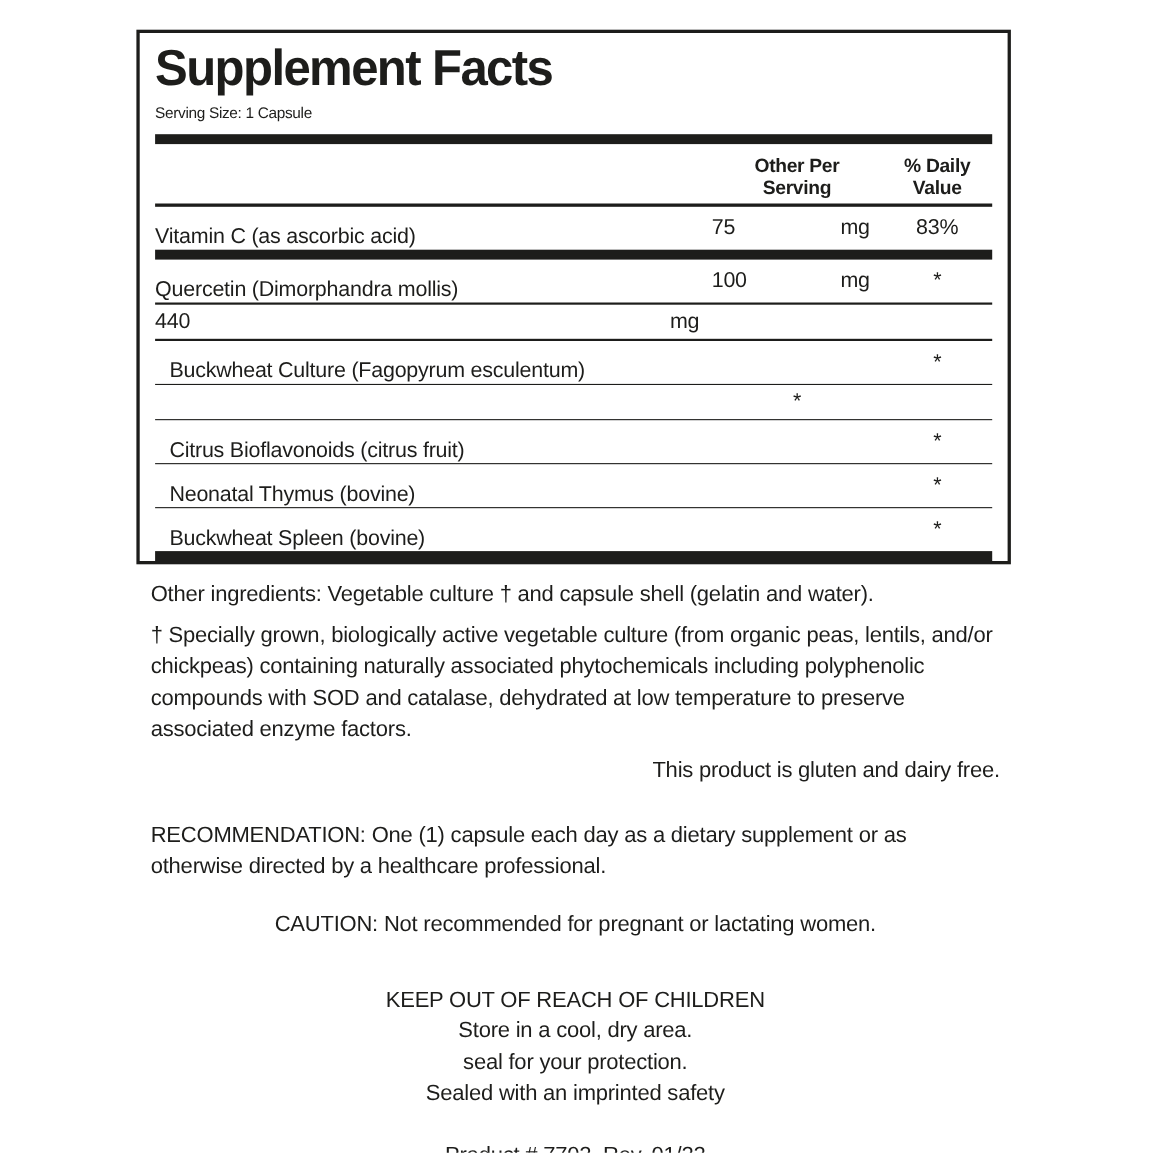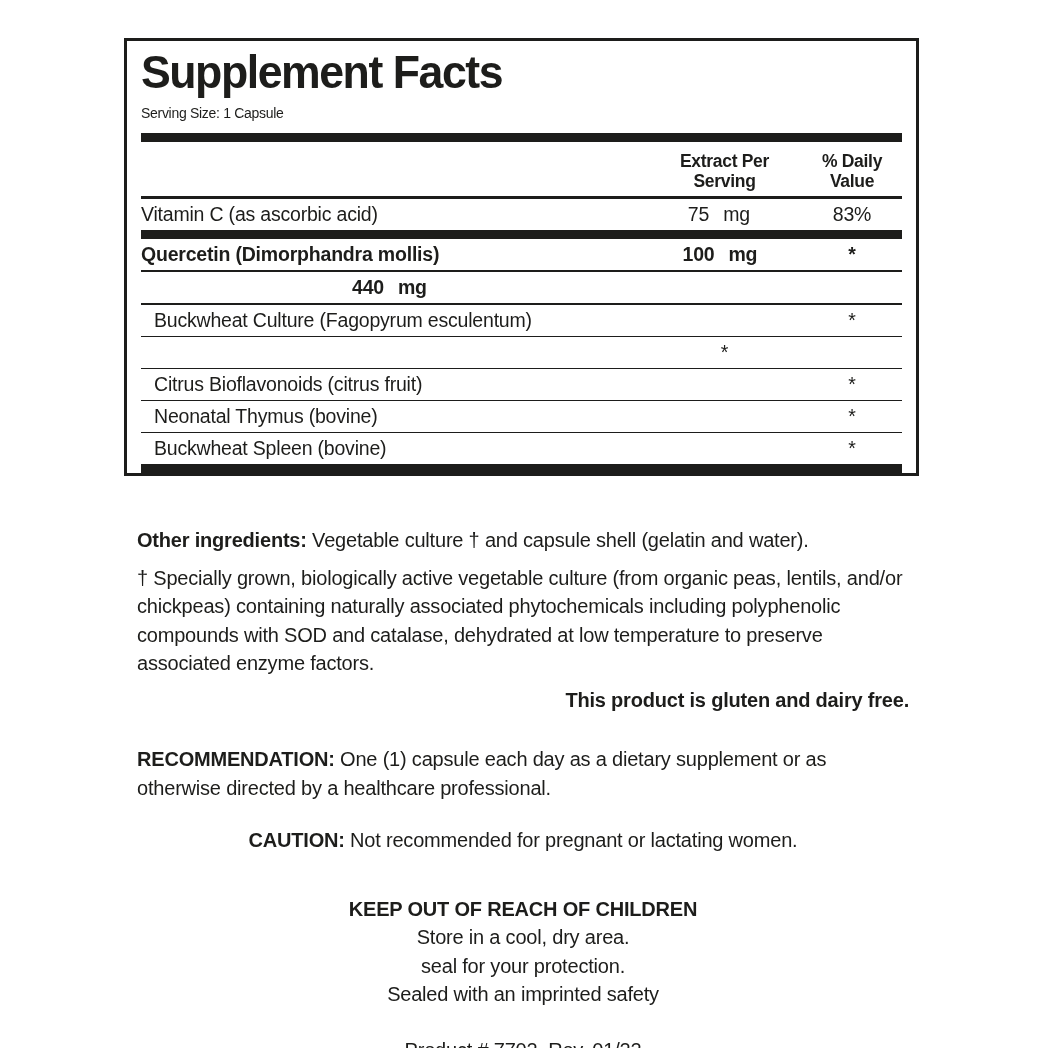--- a/index.html
+++ b/index.html
@@ -23,7 +23,7 @@
   .facts-box {
     position: absolute;
     left: 124px;
-    top: 38px;
+    top: 27px;
     width: 795px;
     box-sizing: border-box;
     border: 3px solid #1d1d1b;

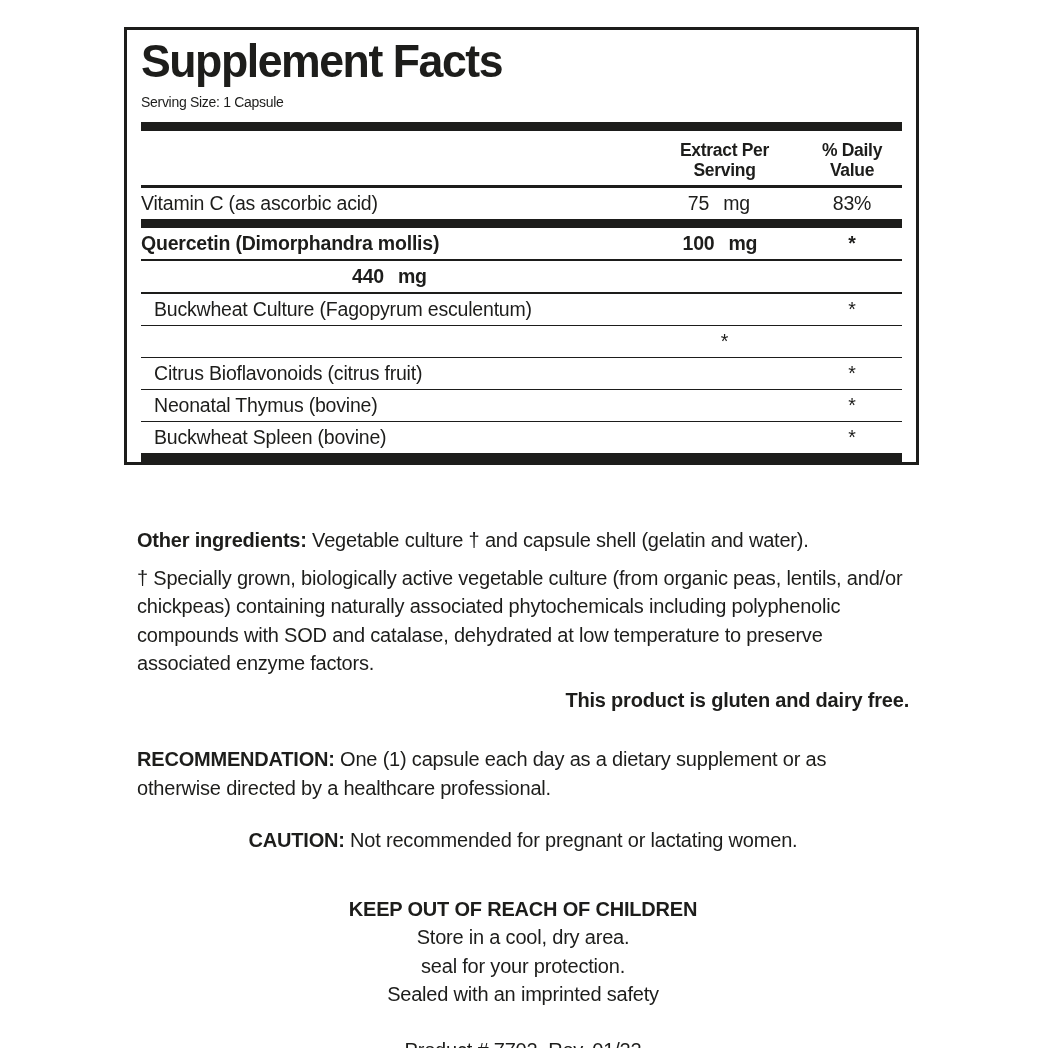--- a/index.html
+++ b/index.html
@@ -138,7 +138,7 @@
 
     <div class="hdr-row">
       <div class="hdr-cell"></div>
-      <div class="hdr-cell">Extract Per
+      <div class="hdr-cell">Other Per
 Serving</div>
       <div class="hdr-cell">% Daily
 Value</div>

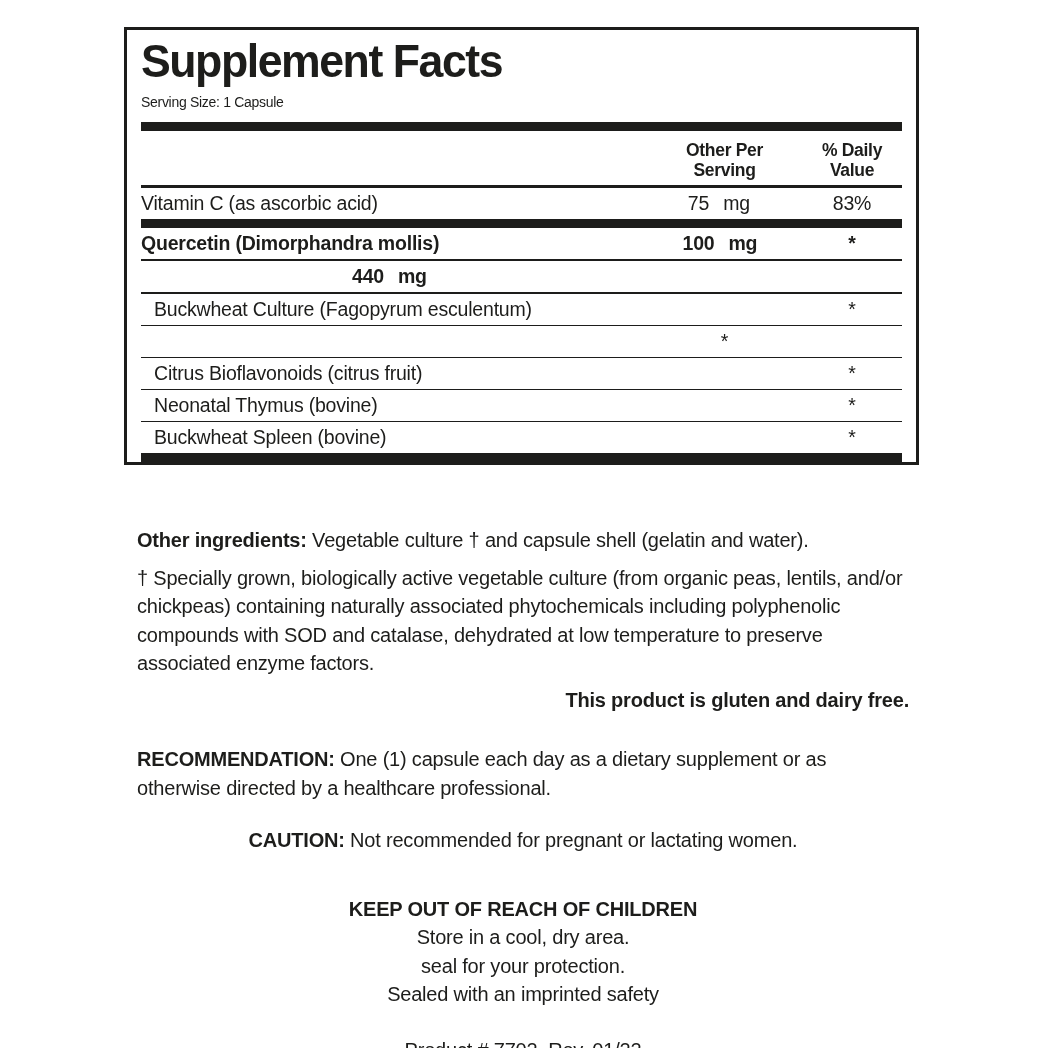--- a/index.html
+++ b/index.html
@@ -76,7 +76,7 @@
     font-size: 19.5px;
     letter-spacing: -0.2px;
   }
-  .row .name { text-align: left; }
+  .row .name { text-align: left; margin-top: 16px; }
   .row.indent .name { padding-left: 13px; }
   .sep-thin  { border-bottom: 1.5px solid #1d1d1b; }
   .sep-med   { border-bottom: 2.5px solid #1d1d1b; font-weight: bold; }

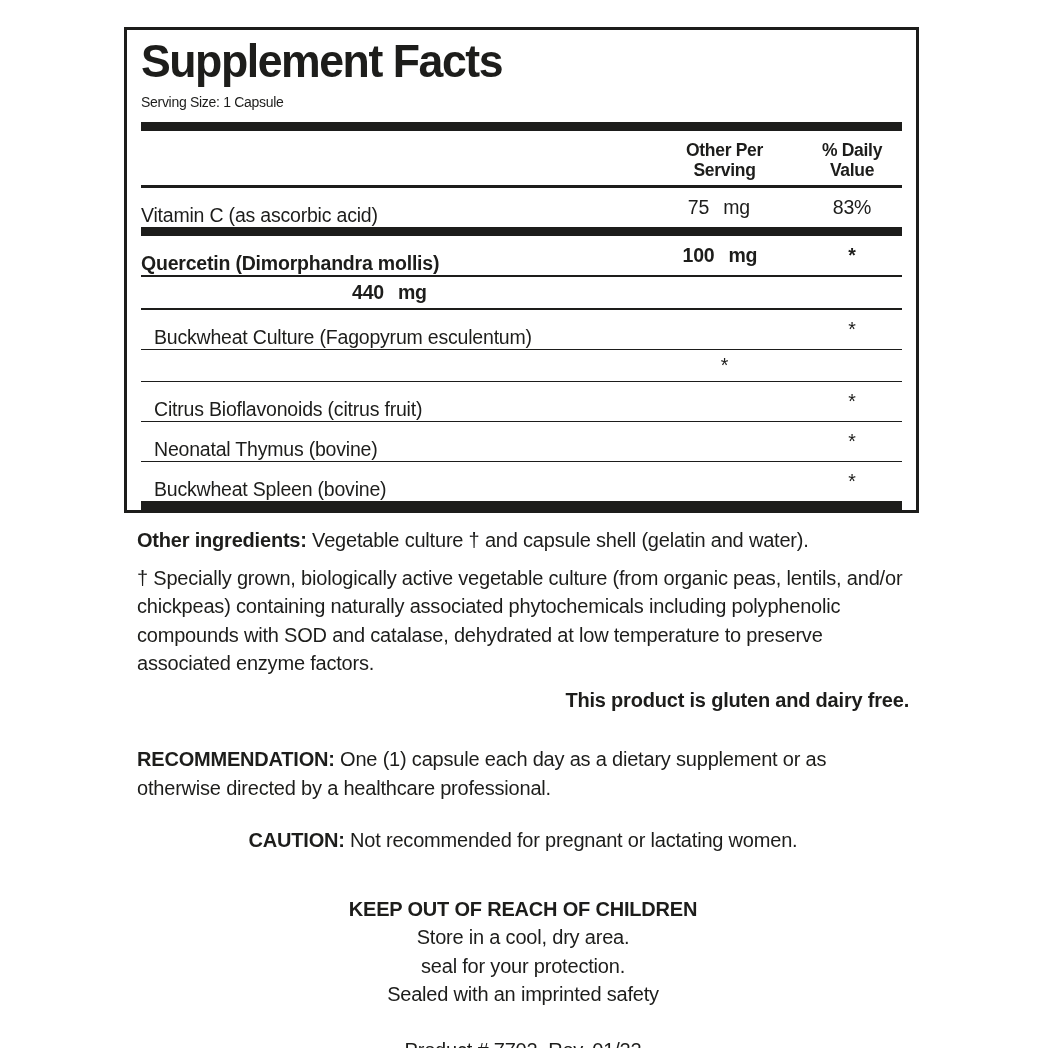--- a/index.html
+++ b/index.html
@@ -82,7 +82,7 @@
   .sep-med   { border-bottom: 2.5px solid #1d1d1b; font-weight: bold; }
   .amt-cell {
     display: flex;
-    justify-content: center;
+    justify-content: space-between;
     align-items: baseline;
     padding-right: 4px;
   }

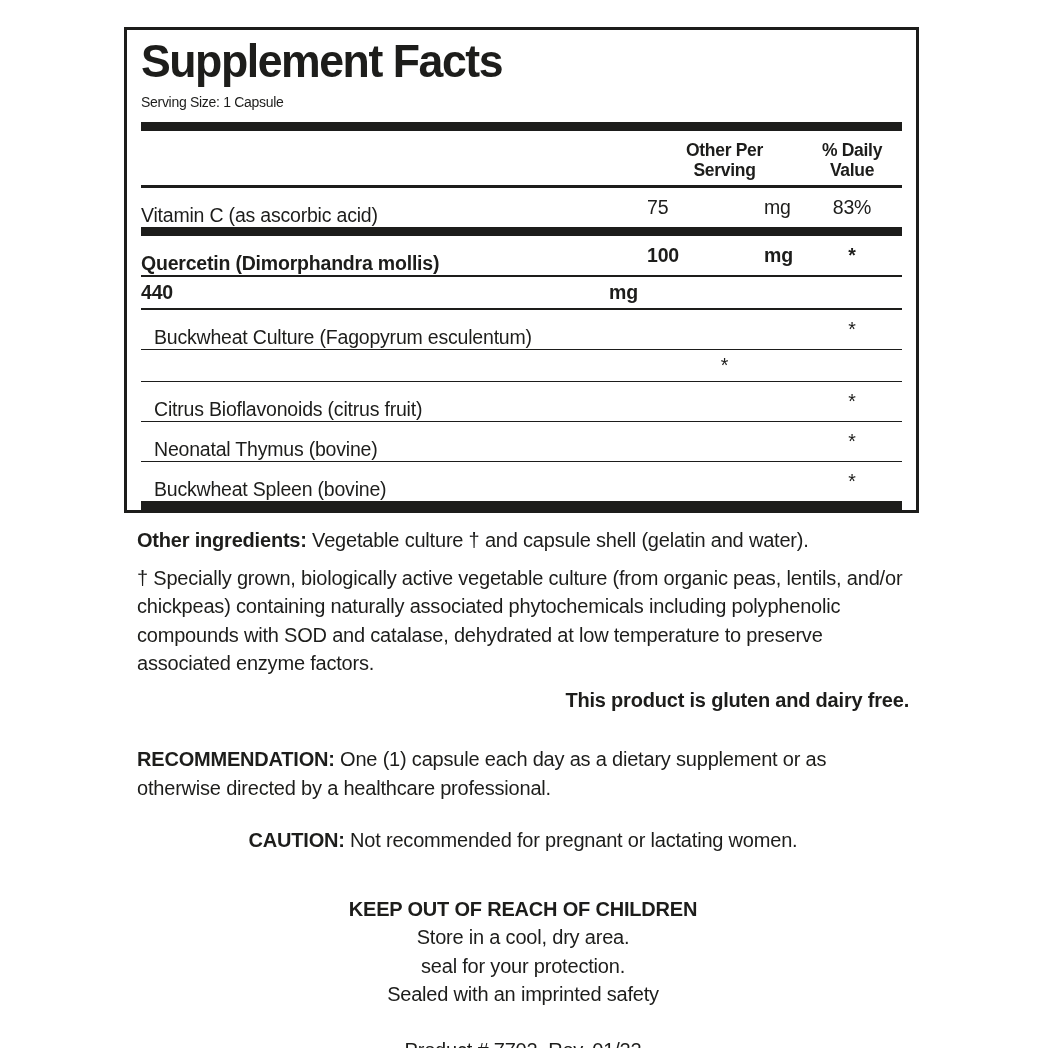--- a/index.html
+++ b/index.html
@@ -79,7 +79,7 @@
   .row .name { text-align: left; margin-top: 16px; }
   .row.indent .name { padding-left: 13px; }
   .sep-thin  { border-bottom: 1.5px solid #1d1d1b; }
-  .sep-med   { border-bottom: 2.5px solid #1d1d1b; font-weight: bold; }
+  .sep-med   { border-bottom: 2.5px solid #1d1d1b; }
   .amt-cell {
     display: flex;
     justify-content: space-between;

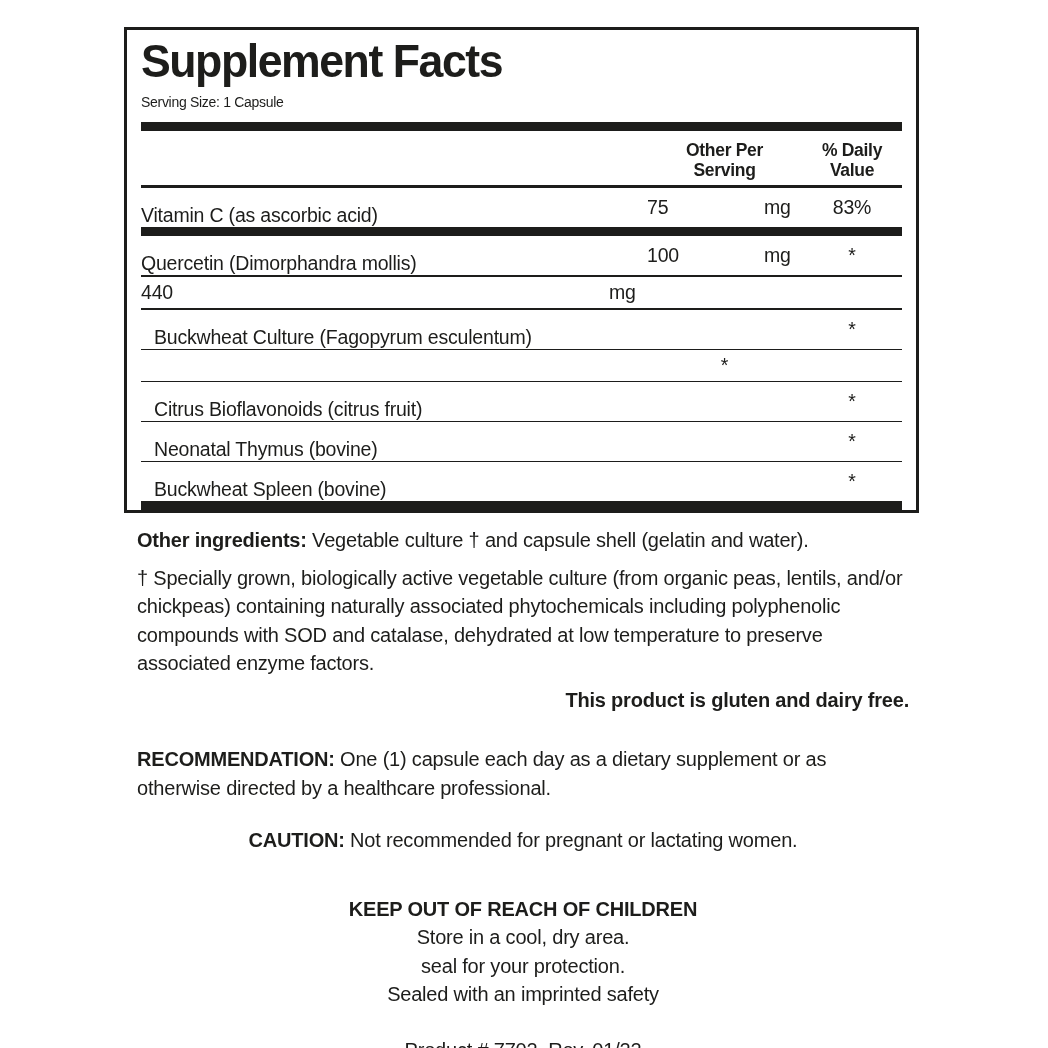--- a/index.html
+++ b/index.html
@@ -108,7 +108,7 @@
     letter-spacing: -0.2px;
   }
   .info p { margin: 0; }
-  .bold { font-weight: bold; }
+  .bold { font-weight: normal; }
   .p-dagger { margin-top: 9px !important; }
   .p-center {
     text-align: right;

